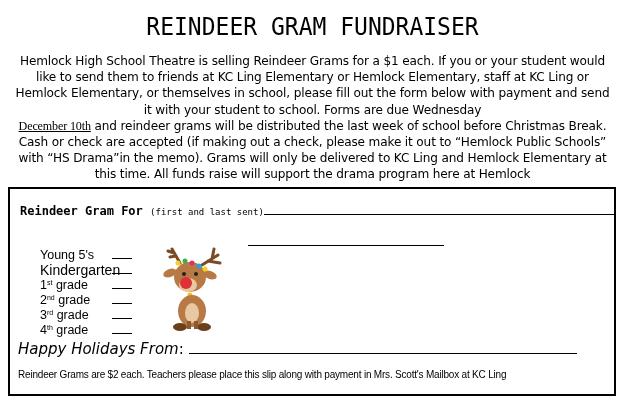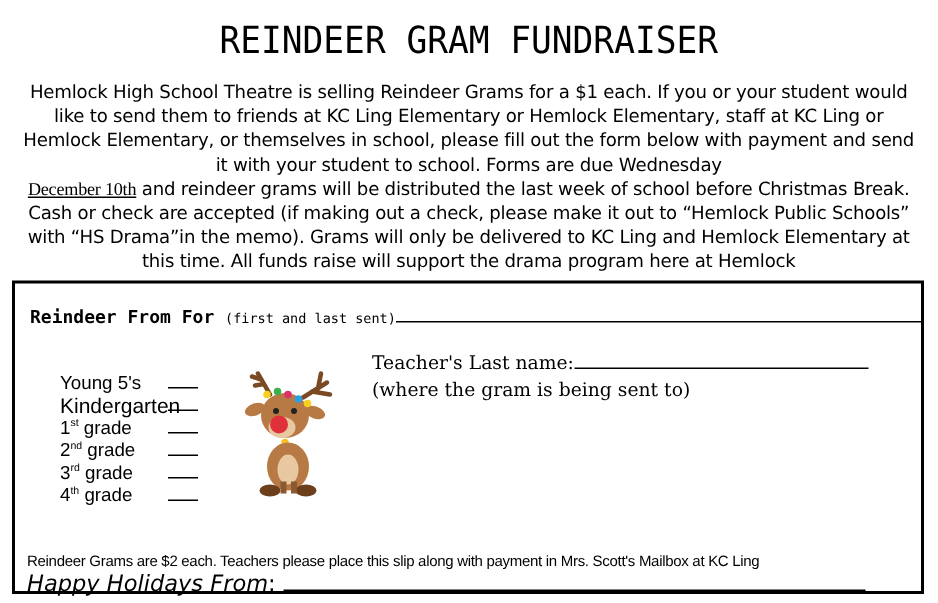--- a/index.html
+++ b/index.html
@@ -32,7 +32,7 @@
 <div class="form-box">
 
   <div class="gram-for">
-    <span>Reindeer From For</span>
+    <span>Reindeer Gram For</span>
     <span class="small">(first and last sent)</span><span class="line" style="width:350px;"></span>
   </div>
 

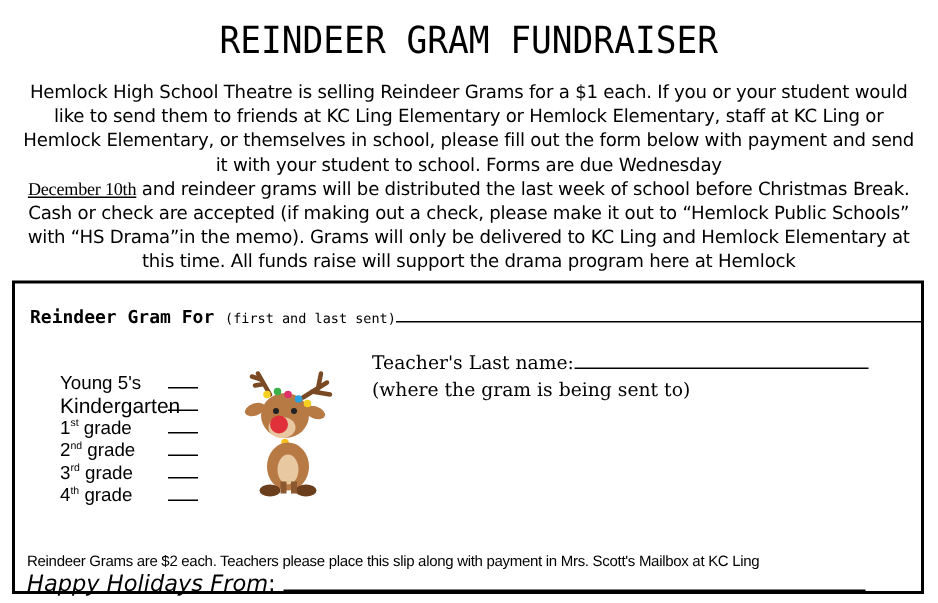--- a/index.html
+++ b/index.html
@@ -98,7 +98,7 @@
   </svg>
 
   <div class="teacher">
-    <div><span>Teacher's Last name:</span><span class="line" style="width:196px;"></span></div>
+    <div><span class="line" style="width:196px;"></span></div>
     <div>(where the gram is being sent to)</div>
   </div>
 

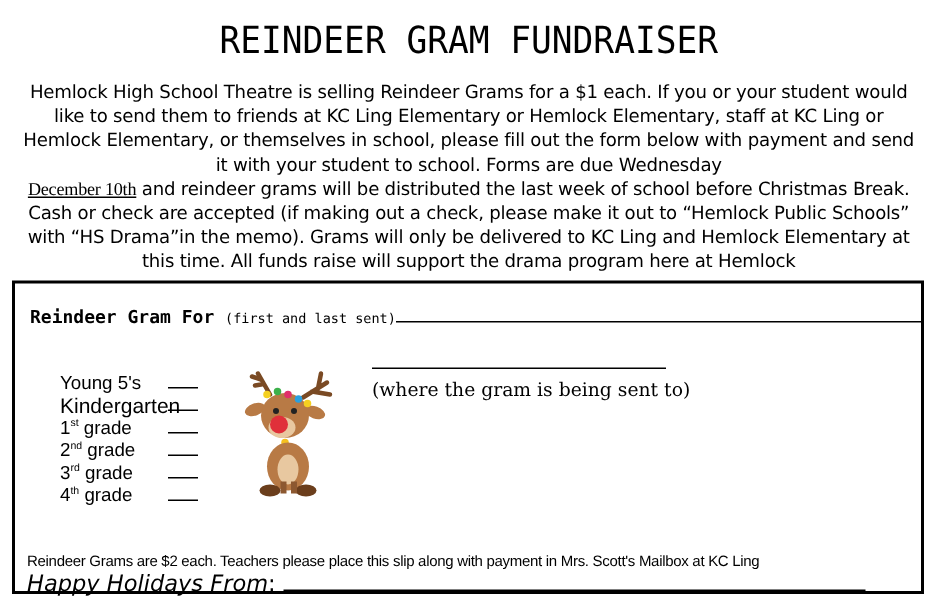--- a/index.html
+++ b/index.html
@@ -99,7 +99,6 @@
 
   <div class="teacher">
     <div><span class="line" style="width:196px;"></span></div>
-    <div>(where the gram is being sent to)</div>
   </div>
 
   <div class="happy">

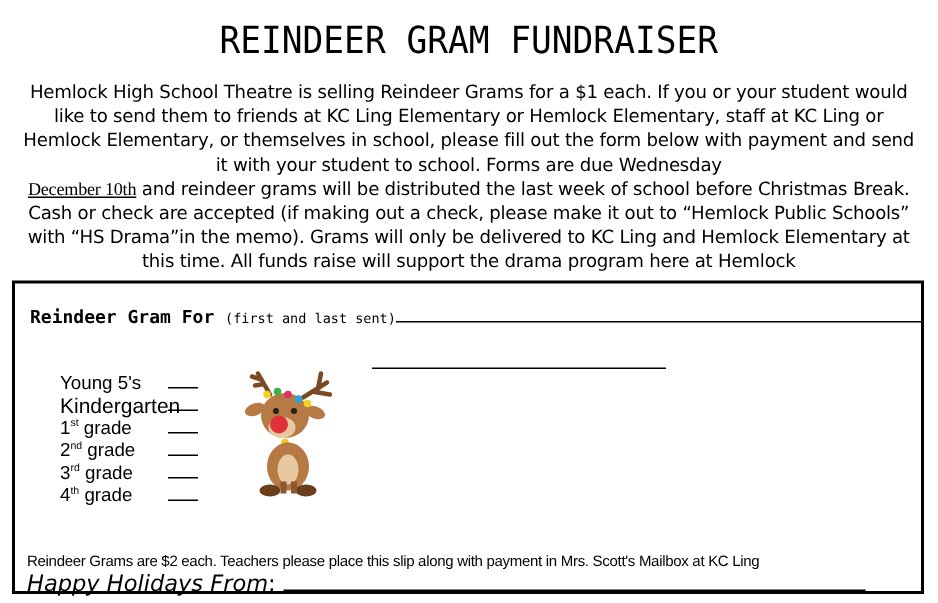--- a/index.html
+++ b/index.html
@@ -18,7 +18,7 @@
   .grade-row sup { font-size:7px; vertical-align:top; line-height:10px; }
   .grade-blank { position:absolute; left:72px; top:10px; width:20px; border-bottom:1px solid #000; }
   .teacher { position:absolute; left:238px; top:44px; font-family:"DejaVu Serif", serif; font-size:12.5px; line-height:18px; white-space:nowrap; }
-  .happy { position:absolute; left:8px; top:151px; font-family:"DejaVu Sans", sans-serif; font-style:italic; font-size:15px; white-space:nowrap;margin-top:40px; }
+  .happy { position:absolute; left:8px; top:151px; font-family:"DejaVu Sans", sans-serif; font-style:italic; font-size:15px; white-space:nowrap; }
   .footer-note { position:absolute; left:8px; top:180px; font-family:"Liberation Sans", sans-serif; font-size:10px; letter-spacing:-0.2px; white-space:nowrap; }
   .reindeer { position:absolute; left:148px; top:52px; width:72px; height:96px; }
 </style>

